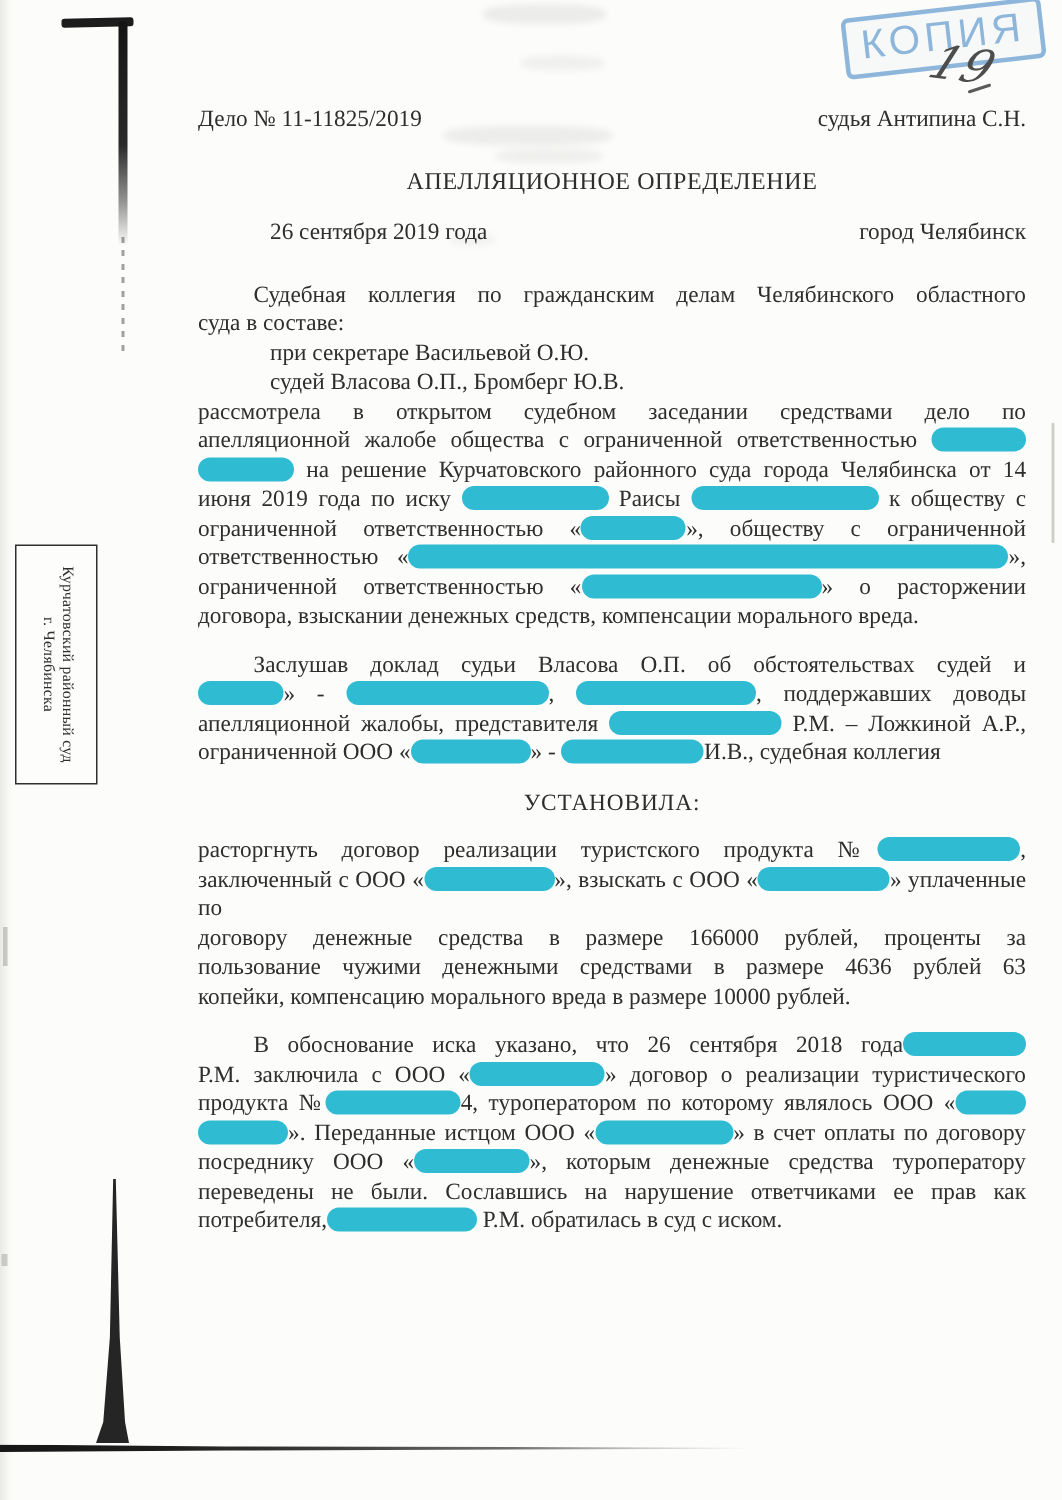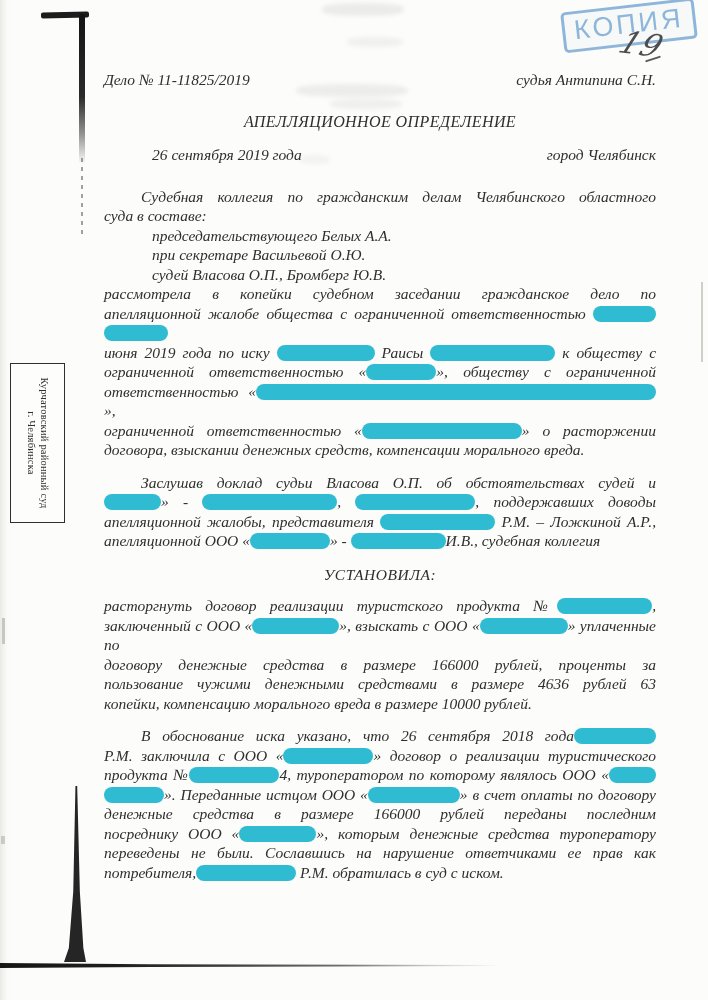--- a/index.html
+++ b/index.html
@@ -52,8 +52,8 @@
     font-size:10.5px;line-height:13px;color:#2f2f2f;letter-spacing:.2px;}
 
   
-  .doc{position:absolute;left:104px;top:70px;width:552px;font-size:15.5px;line-height:19.5px;
-    text-align:justify;font-style:italic;}
+  .doc{position:absolute;left:132px;top:70px;width:552px;font-size:15.5px;line-height:19.5px;
+    text-align:justify;}
   .meta-row{display:flex;justify-content:space-between;}
   .doc-title{text-align:center;margin-top:22px;font-size:16px;letter-spacing:.4px;}
   .date-row{display:flex;justify-content:space-between;margin-top:14px;margin-left:48px;}

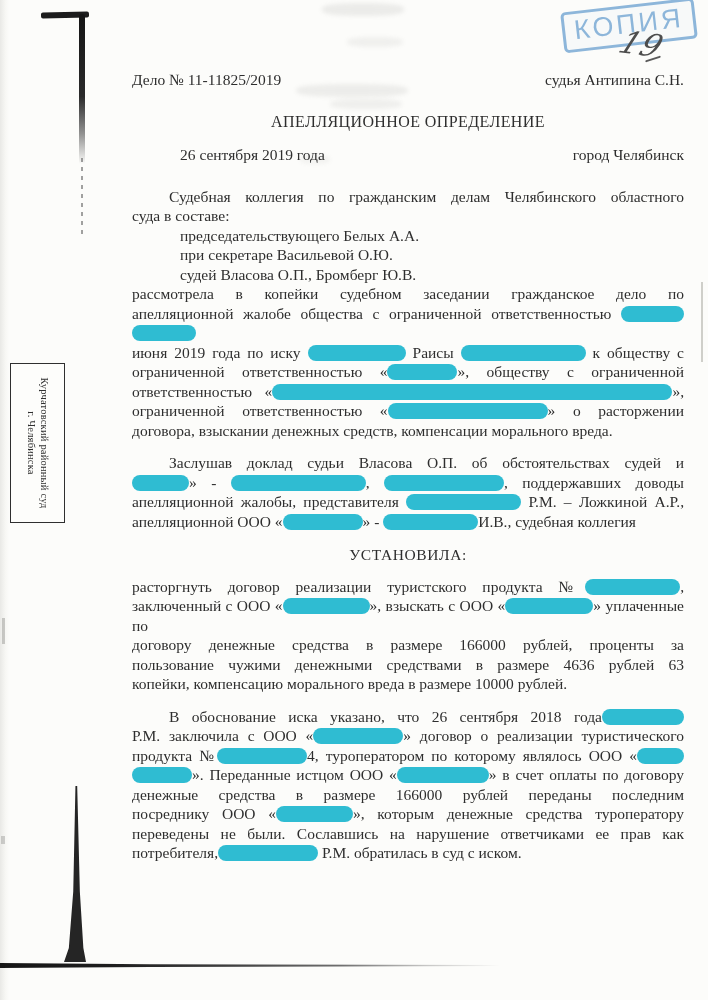--- a/index.html
+++ b/index.html
@@ -112,7 +112,6 @@
         <div class="line"><span>суда в составе:</span></div>
       </div>
       <div class="para">
-        <div class="line left" style="text-indent: 48px;"><span>председательствующего Белых А.А.</span></div>
         <div class="line left" style="text-indent: 48px;"><span>при секретаре Васильевой О.Ю.</span></div>
         <div class="line left" style="text-indent: 48px;"><span>судей Власова О.П., Бромберг Ю.В.</span></div>
       </div>

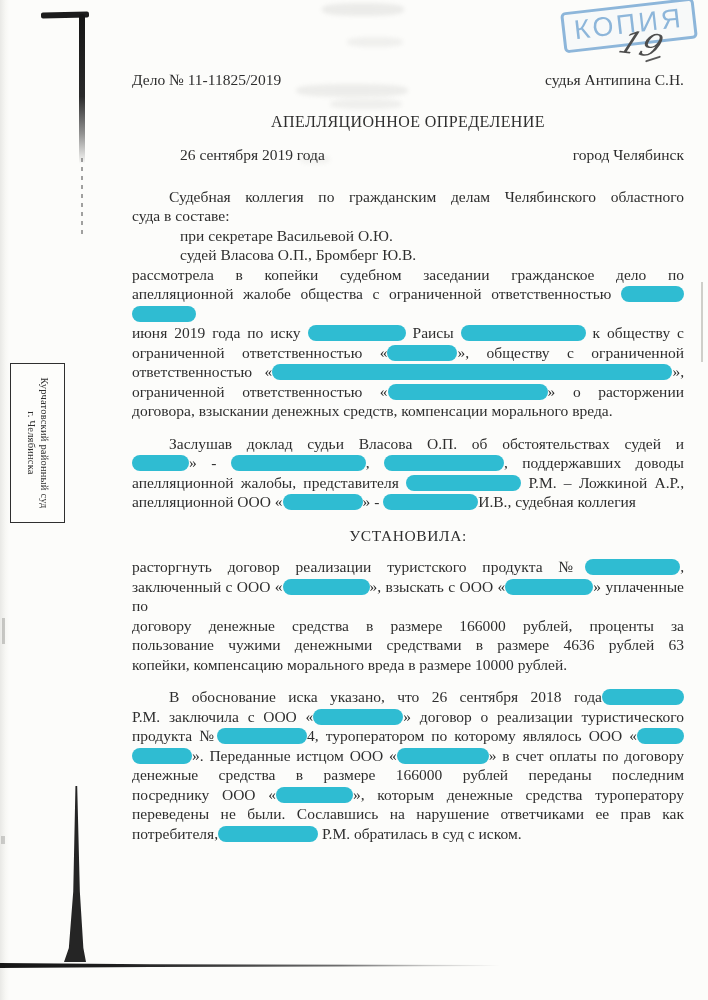--- a/index.html
+++ b/index.html
@@ -116,7 +116,7 @@
         <div class="line left" style="text-indent: 48px;"><span>судей Власова О.П., Бромберг Ю.В.</span></div>
       </div>
       <div class="para">
-        <div class="line just"><span>рассмотрела в копейки судебном заседании гражданское дело по</span></div>
+        <div class="line just"><span>рассмотрела в открытом судебном заседании средствами дело по</span></div>
         <div class="line just"><span>апелляционной жалобе общества с ограниченной ответственностью</span> <span class="redact" style="width: 63px; background: rgb(47, 188, 210);"></span></div>
         <div class="line just"><span class="redact" style="width: 64px; background: rgb(47, 188, 210);"></span> </div>
         <div class="line just"><span>июня 2019 года по иску</span> <span class="redact" style="width: 98px; background: rgb(47, 188, 210);"></span> <span>Раисы</span> <span class="redact" style="width: 125px; background: rgb(47, 188, 210);"></span> <span>к обществу с</span></div>

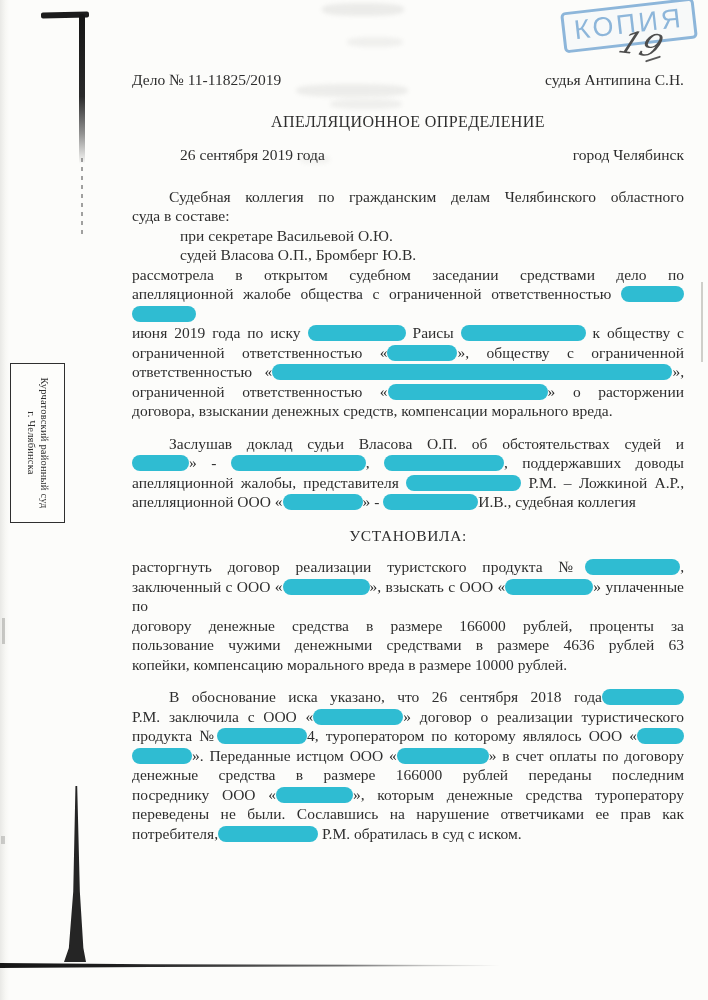--- a/index.html
+++ b/index.html
@@ -118,7 +118,7 @@
       <div class="para">
         <div class="line just"><span>рассмотрела в открытом судебном заседании средствами дело по</span></div>
         <div class="line just"><span>апелляционной жалобе общества с ограниченной ответственностью</span> <span class="redact" style="width: 63px; background: rgb(47, 188, 210);"></span></div>
-        <div class="line just"><span class="redact" style="width: 64px; background: rgb(47, 188, 210);"></span> </div>
+        <div class="line just"><span class="redact" style="width: 64px; background: rgb(47, 188, 210);"></span> <span>на решение Курчатовского районного суда города Челябинска от 14</span></div>
         <div class="line just"><span>июня 2019 года по иску</span> <span class="redact" style="width: 98px; background: rgb(47, 188, 210);"></span> <span>Раисы</span> <span class="redact" style="width: 125px; background: rgb(47, 188, 210);"></span> <span>к обществу с</span></div>
         <div class="line just"><span>ограниченной ответственностью «</span><span class="redact" style="width: 70px; background: rgb(47, 188, 210);"></span><span>», обществу с ограниченной</span></div>
         <div class="line just"><span>ответственностью «</span><span class="redact" style="width: 400px; background: rgb(47, 188, 210);"></span><span>»,</span></div>

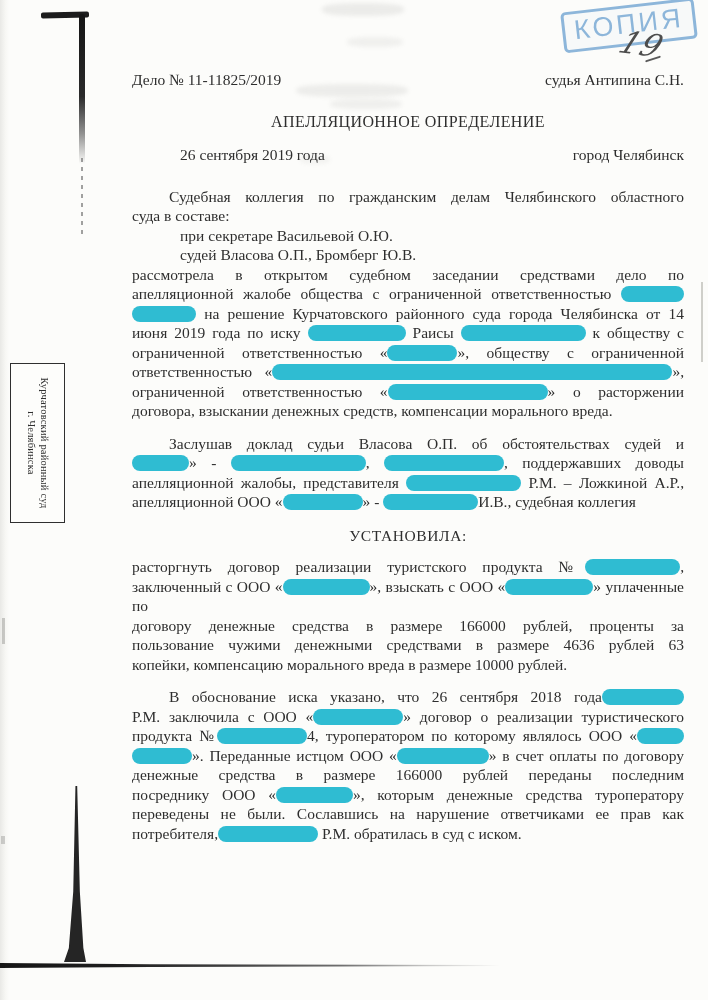--- a/index.html
+++ b/index.html
@@ -129,7 +129,7 @@
         <div class="line just" style="text-indent: 37px;"><span>Заслушав доклад судьи Власова О.П. об обстоятельствах судей и</span></div>
         <div class="line just"><span class="redact" style="width: 57px; background: rgb(47, 188, 210);"></span><span>» -</span> <span class="redact" style="width: 135px; background: rgb(47, 188, 210);"></span><span>,</span> <span class="redact" style="width: 120px; background: rgb(47, 188, 210);"></span><span>, поддержавших доводы</span></div>
         <div class="line just"><span>апелляционной жалобы, представителя</span> <span class="redact" style="width: 115px; background: rgb(47, 188, 210);"></span> <span>Р.М. – Ложкиной А.Р.,</span></div>
-        <div class="line"><span>апелляционной ООО «</span><span class="redact" style="width: 80px; background: rgb(47, 188, 210);"></span><span>» -</span> <span class="redact" style="width: 95px; background: rgb(47, 188, 210);"></span><span>И.В., судебная коллегия</span></div>
+        <div class="line"><span>ограниченной ООО «</span><span class="redact" style="width: 80px; background: rgb(47, 188, 210);"></span><span>» -</span> <span class="redact" style="width: 95px; background: rgb(47, 188, 210);"></span><span>И.В., судебная коллегия</span></div>
       </div>
       <div class="heading">УСТАНОВИЛА:</div>
       <div class="para">

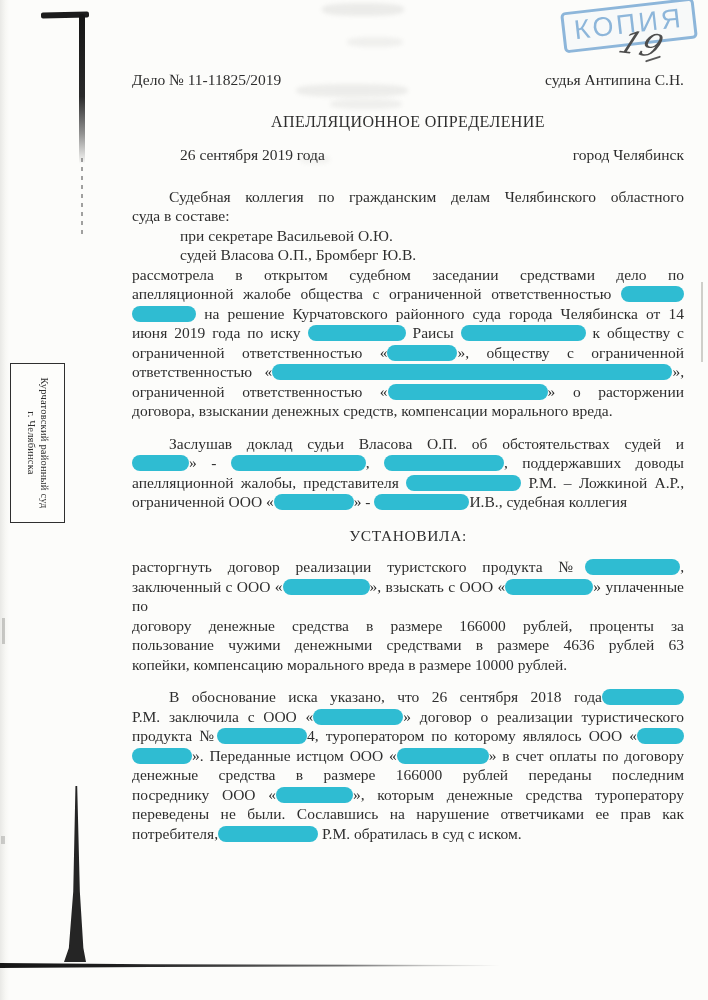--- a/index.html
+++ b/index.html
@@ -144,7 +144,6 @@
         <div class="line just"><span>Р.М. заключила с ООО «</span><span class="redact" style="width: 90px; background: rgb(47, 188, 210);"></span><span>» договор о реализации туристического</span></div>
         <div class="line just"><span>продукта №</span><span class="redact" style="width: 90px; background: rgb(47, 188, 210);"></span><span>4, туроператором по которому являлось ООО «</span><span class="redact" style="width: 47px; background: rgb(47, 188, 210);"></span></div>
         <div class="line just"><span class="redact" style="width: 60px; background: rgb(47, 188, 210);"></span><span>». Переданные истцом ООО «</span><span class="redact" style="width: 92px; background: rgb(47, 188, 210);"></span><span>» в счет оплаты по договору</span></div>
-        <div class="line just"><span>денежные средства в размере 166000 рублей переданы последним</span></div>
         <div class="line just"><span>посреднику ООО «</span><span class="redact" style="width: 77px; background: rgb(47, 188, 210);"></span><span>», которым денежные средства туроператору</span></div>
         <div class="line just"><span>переведены не были. Сославшись на нарушение ответчиками ее прав как</span></div>
         <div class="line"><span>потребителя,</span><span class="redact" style="width: 100px; background: rgb(47, 188, 210);"></span> <span>Р.М. обратилась в суд с иском.</span></div>

